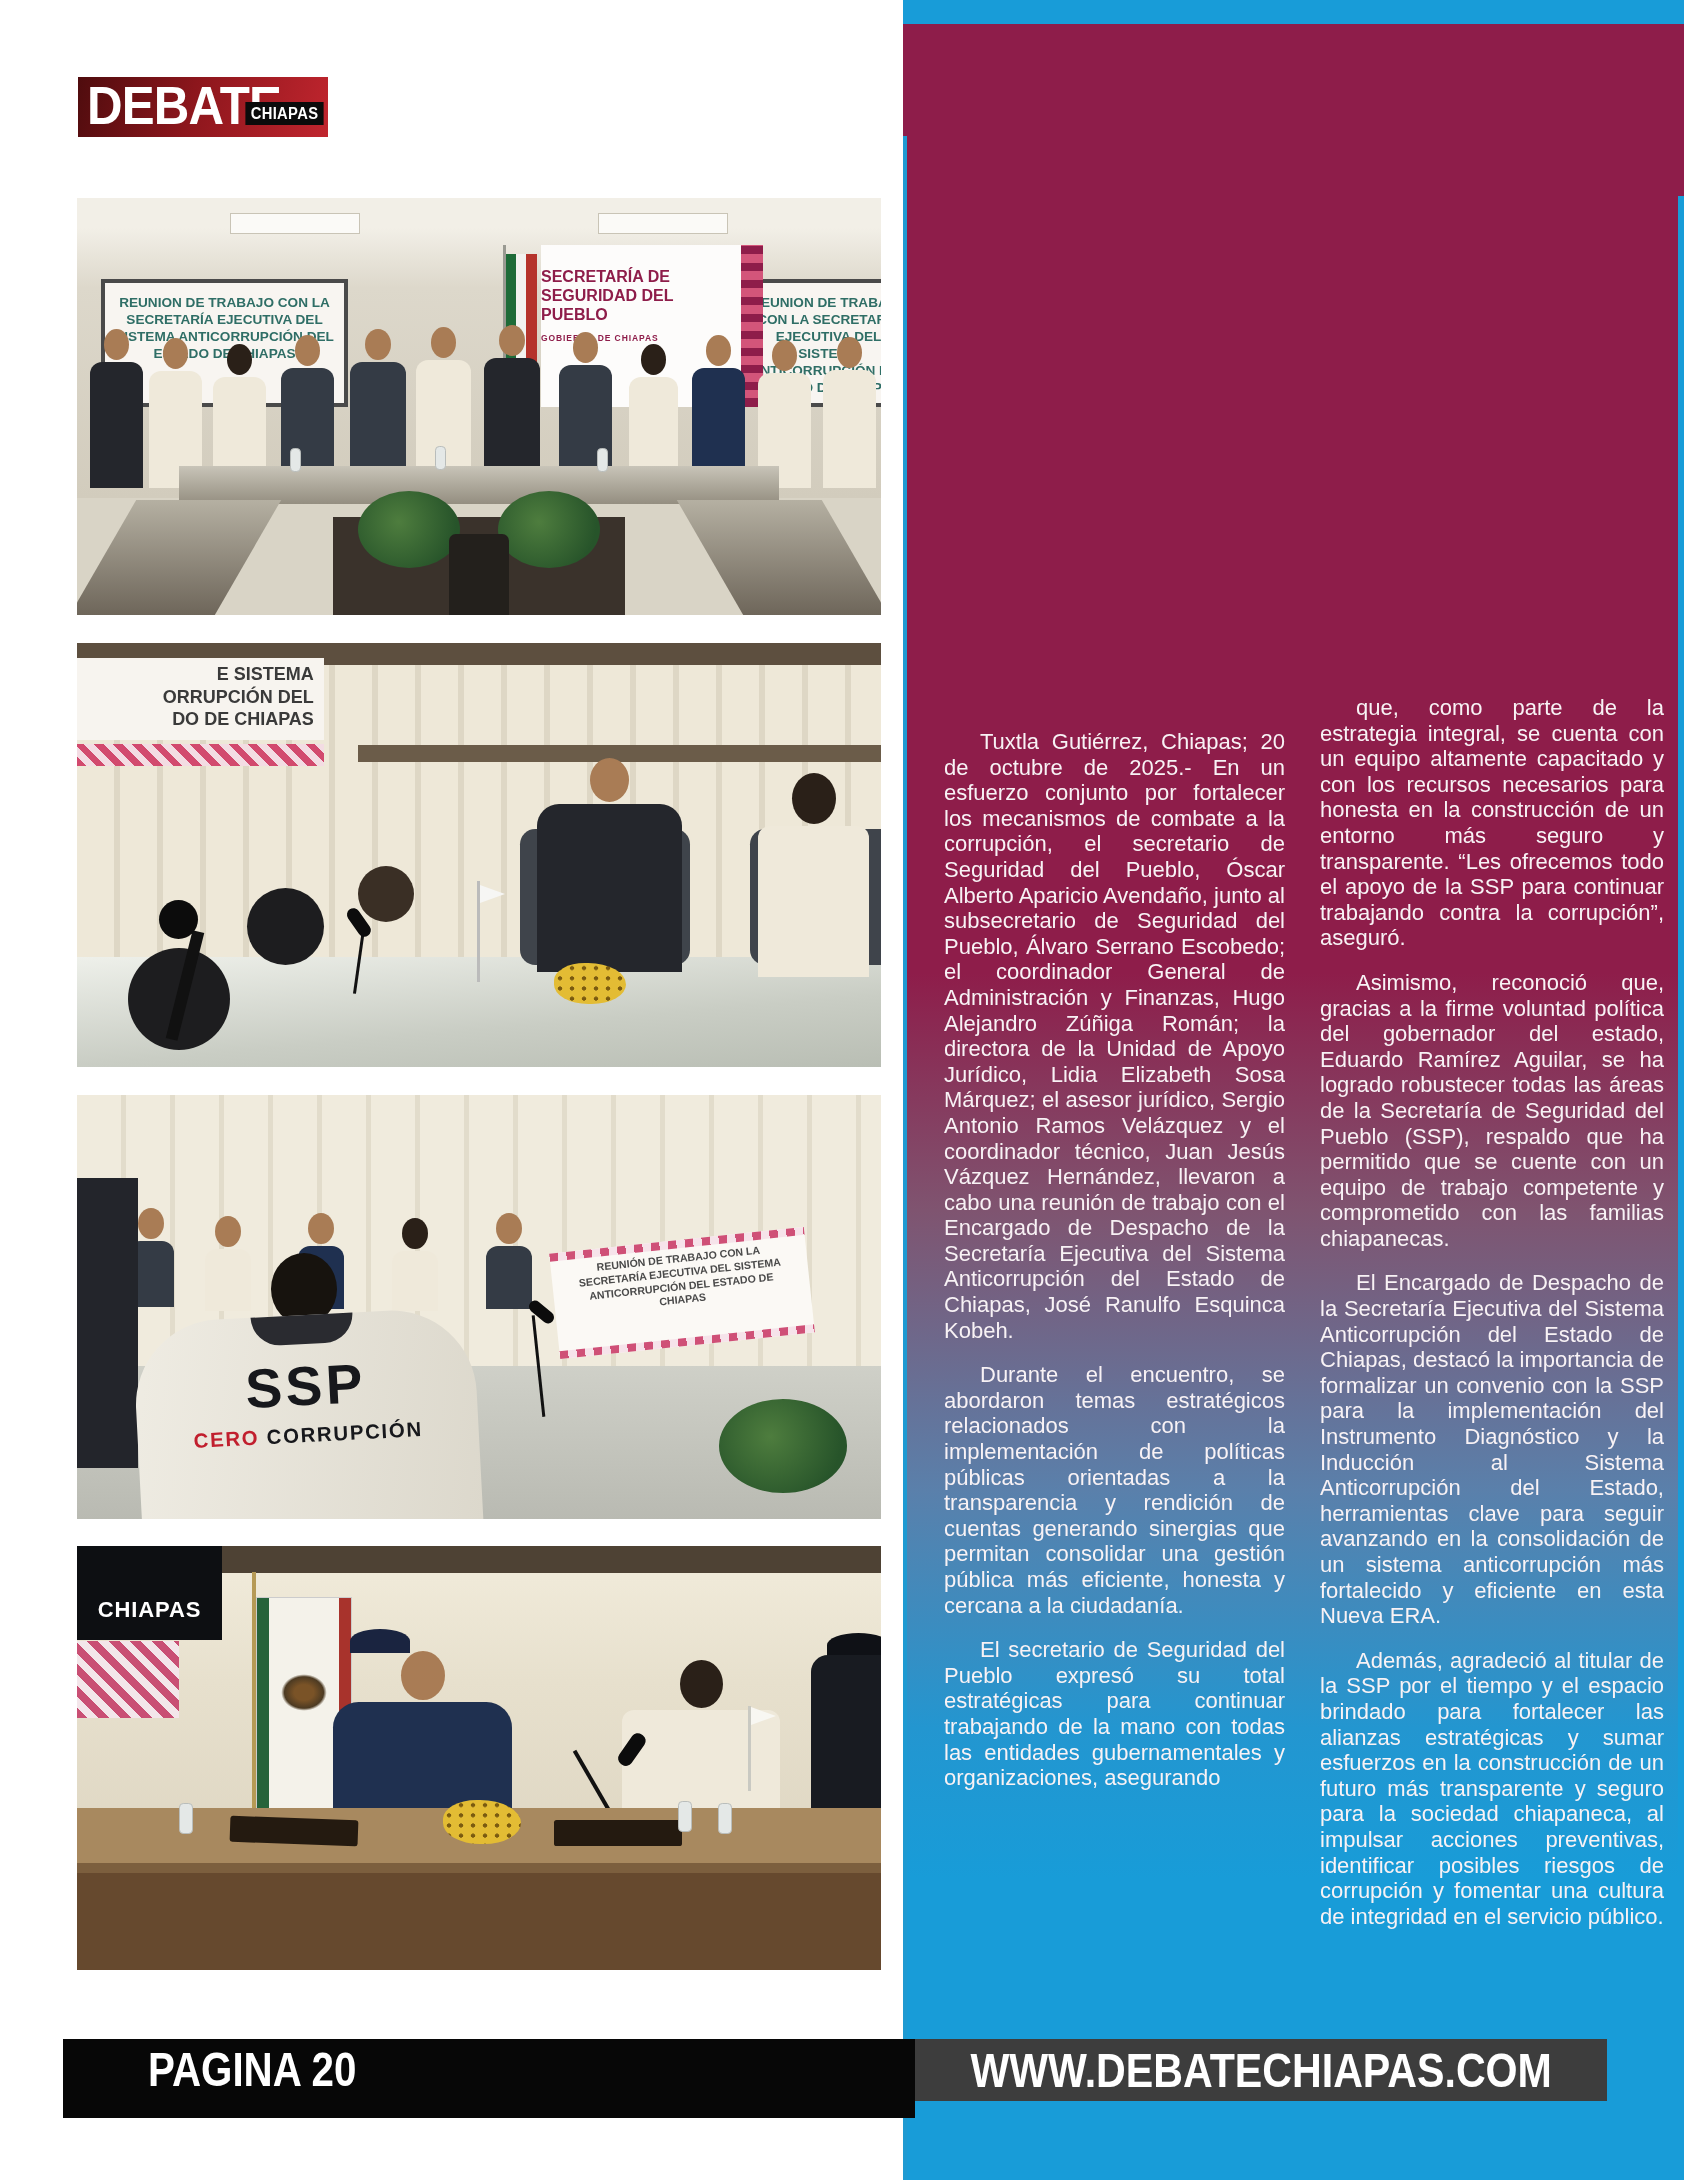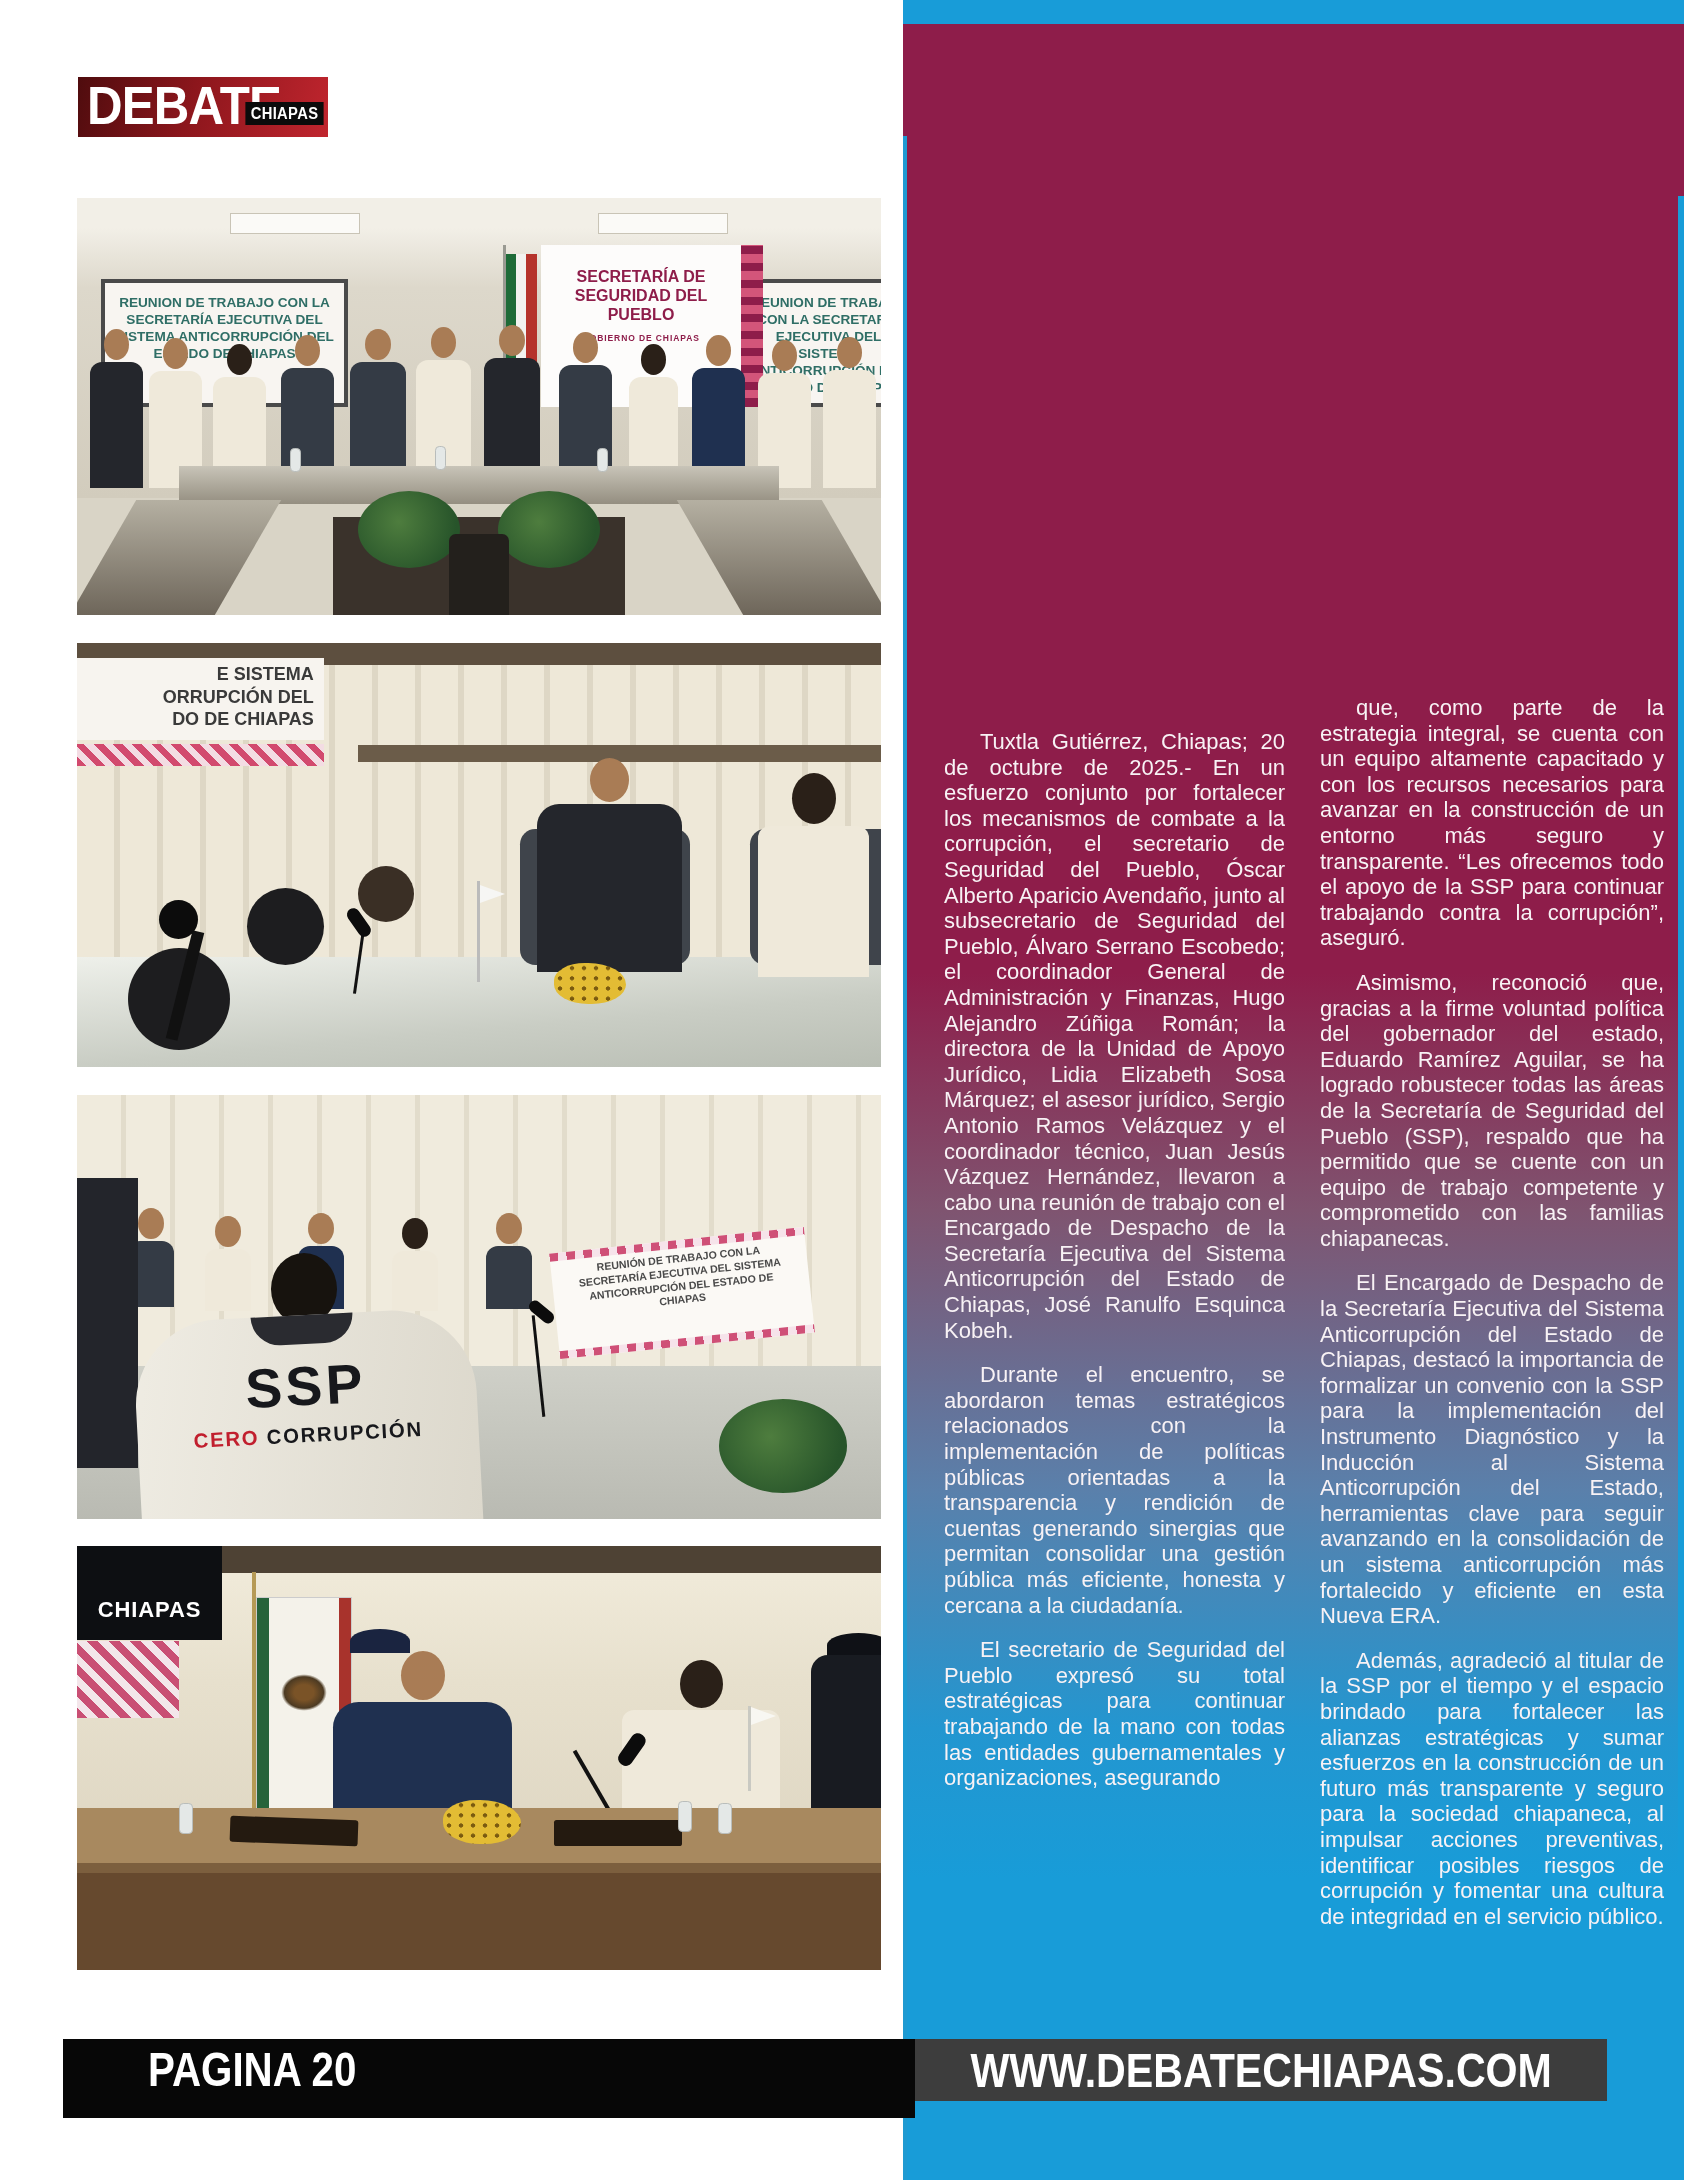--- a/index.html
+++ b/index.html
@@ -73,7 +73,7 @@
                color:#2f6e66;font-weight:bold;font-size:12.8px;padding-top:10.2px;box-sizing:border-box;}
   .emblem{width:29px;height:29px;margin:3.4px auto 8.5px auto;background:#d3557a;transform:rotate(45deg);
           box-shadow:inset 0 0 0 5.1px #ffffff,inset 0 0 0 10.2px #2f6e66;}
-  .p1-banner-b{left:464px;top:47px;width:200px;height:162px;background:#fdfcfb;text-align:center;
+  .p1-banner-b{left:464px;top:47px;width:200px;height:162px;background:#fdfcfb;text-align:left;
                color:#8e1d4a;font-weight:bold;font-size:16px;line-height:1.2;padding-top:22px;box-sizing:border-box;}
   .p1-banner-b .sub{font-size:8.5px;letter-spacing:0.9px;margin-top:8.5px;color:#8e1d4a;}
   .p1-pattern{left:664px;top:47px;width:22px;height:162px;

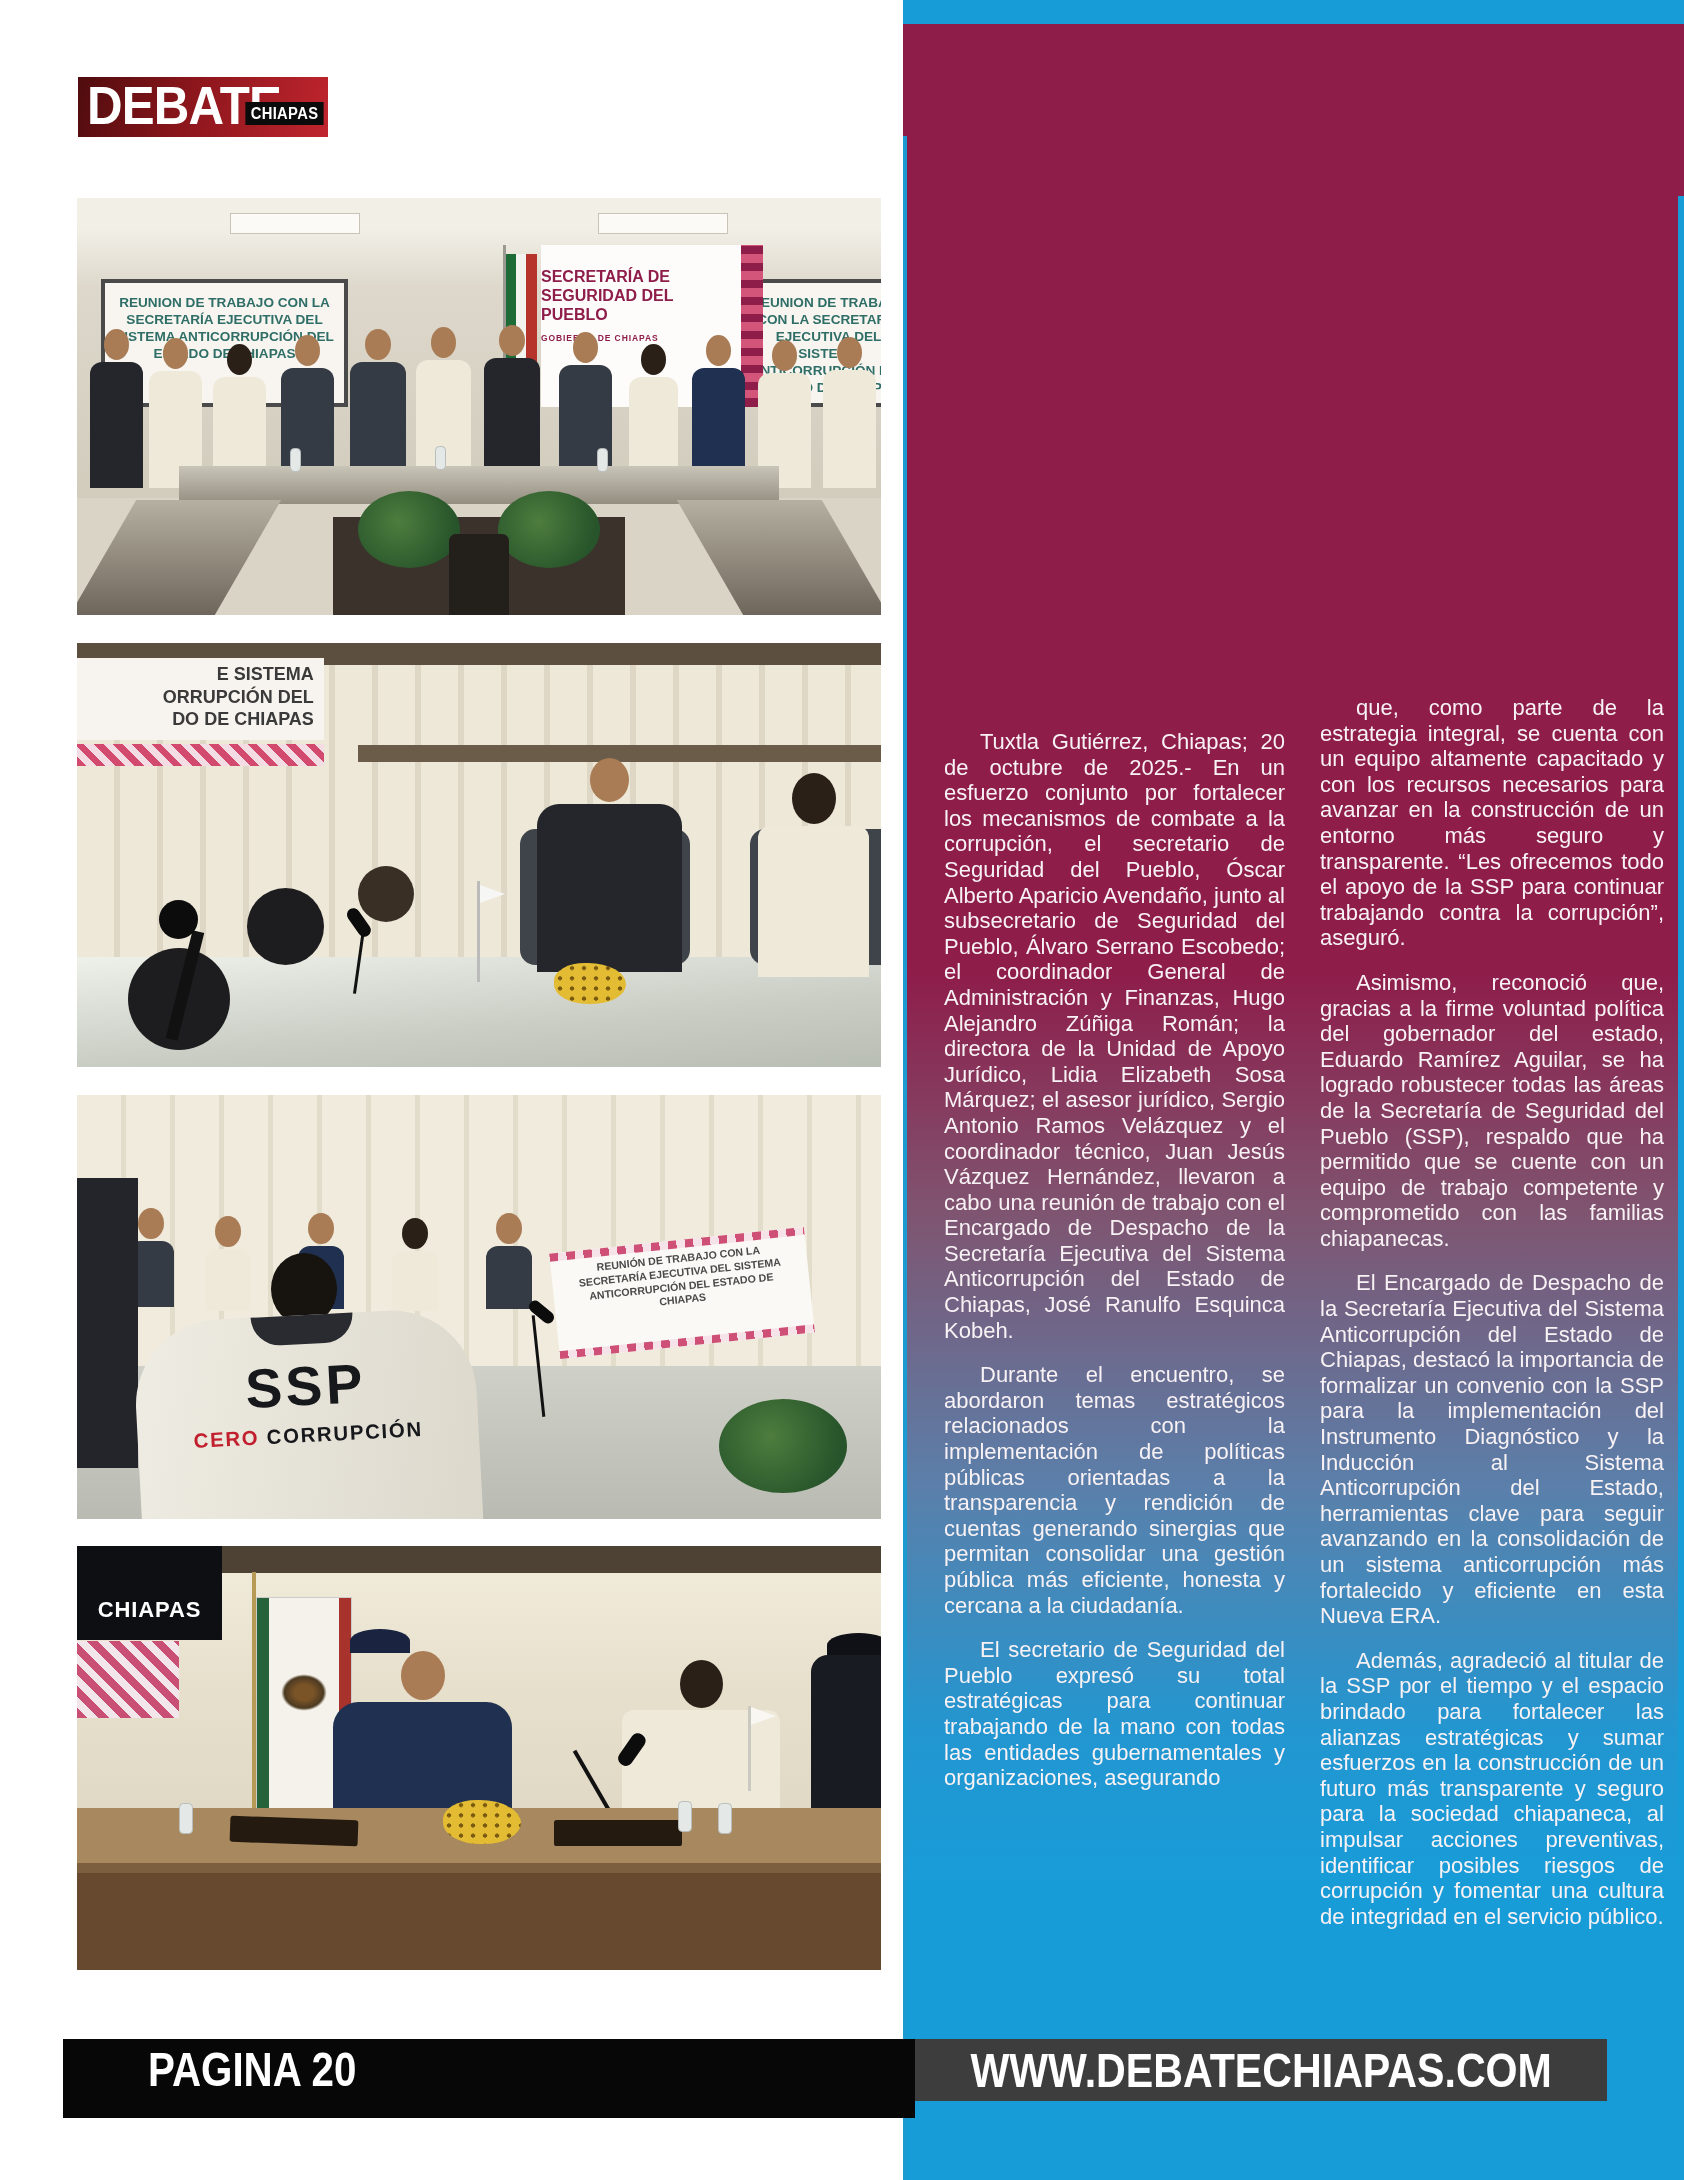--- a/index.html
+++ b/index.html
@@ -365,7 +365,7 @@
     <p>El secretario de Seguridad del Pueblo expresó su total estratégicas para continuar trabajando de la mano con todas las entidades gubernamentales y organizaciones, asegurando</p>
   </div>
   <div class="col col2">
-    <p>que, como parte de la estrategia integral, se cuenta con un equipo altamente capacitado y con los recursos necesarios para avanzar en la construcción de un entorno más seguro y transparente. “Les ofrecemos todo el apoyo de la SSP para continuar trabajando contra la corrupción”, aseguró.</p>
+    <p>que, como parte de la estrategia integral, se cuenta con un equipo altamente capacitado y con los recursos necesarios para honesta en la construcción de un entorno más seguro y transparente. “Les ofrecemos todo el apoyo de la SSP para continuar trabajando contra la corrupción”, aseguró.</p>
     <p>Asimismo, reconoció que, gracias a la firme voluntad política del gobernador del estado, Eduardo Ramírez Aguilar, se ha logrado robustecer todas las áreas de la Secretaría de Seguridad del Pueblo (SSP), respaldo que ha permitido que se cuente con un equipo de trabajo competente y comprometido con las familias chiapanecas.</p>
     <p>El Encargado de Despacho de la Secretaría Ejecutiva del Sistema Anticorrupción del Estado de Chiapas, destacó la importancia de formalizar un convenio con la SSP para la implementación del Instrumento Diagnóstico y la Inducción al Sistema Anticorrupción del Estado, herramientas clave para seguir avanzando en la consolidación de un sistema anticorrupción más fortalecido y eficiente en esta Nueva ERA.</p>
     <p>Además, agradeció al titular de la SSP por el tiempo y el espacio brindado para fortalecer las alianzas estratégicas y sumar esfuerzos en la construcción de un futuro más transparente y seguro para la sociedad chiapaneca, al impulsar acciones preventivas, identificar posibles riesgos de corrupción y fomentar una cultura de integridad en el servicio público.</p>

